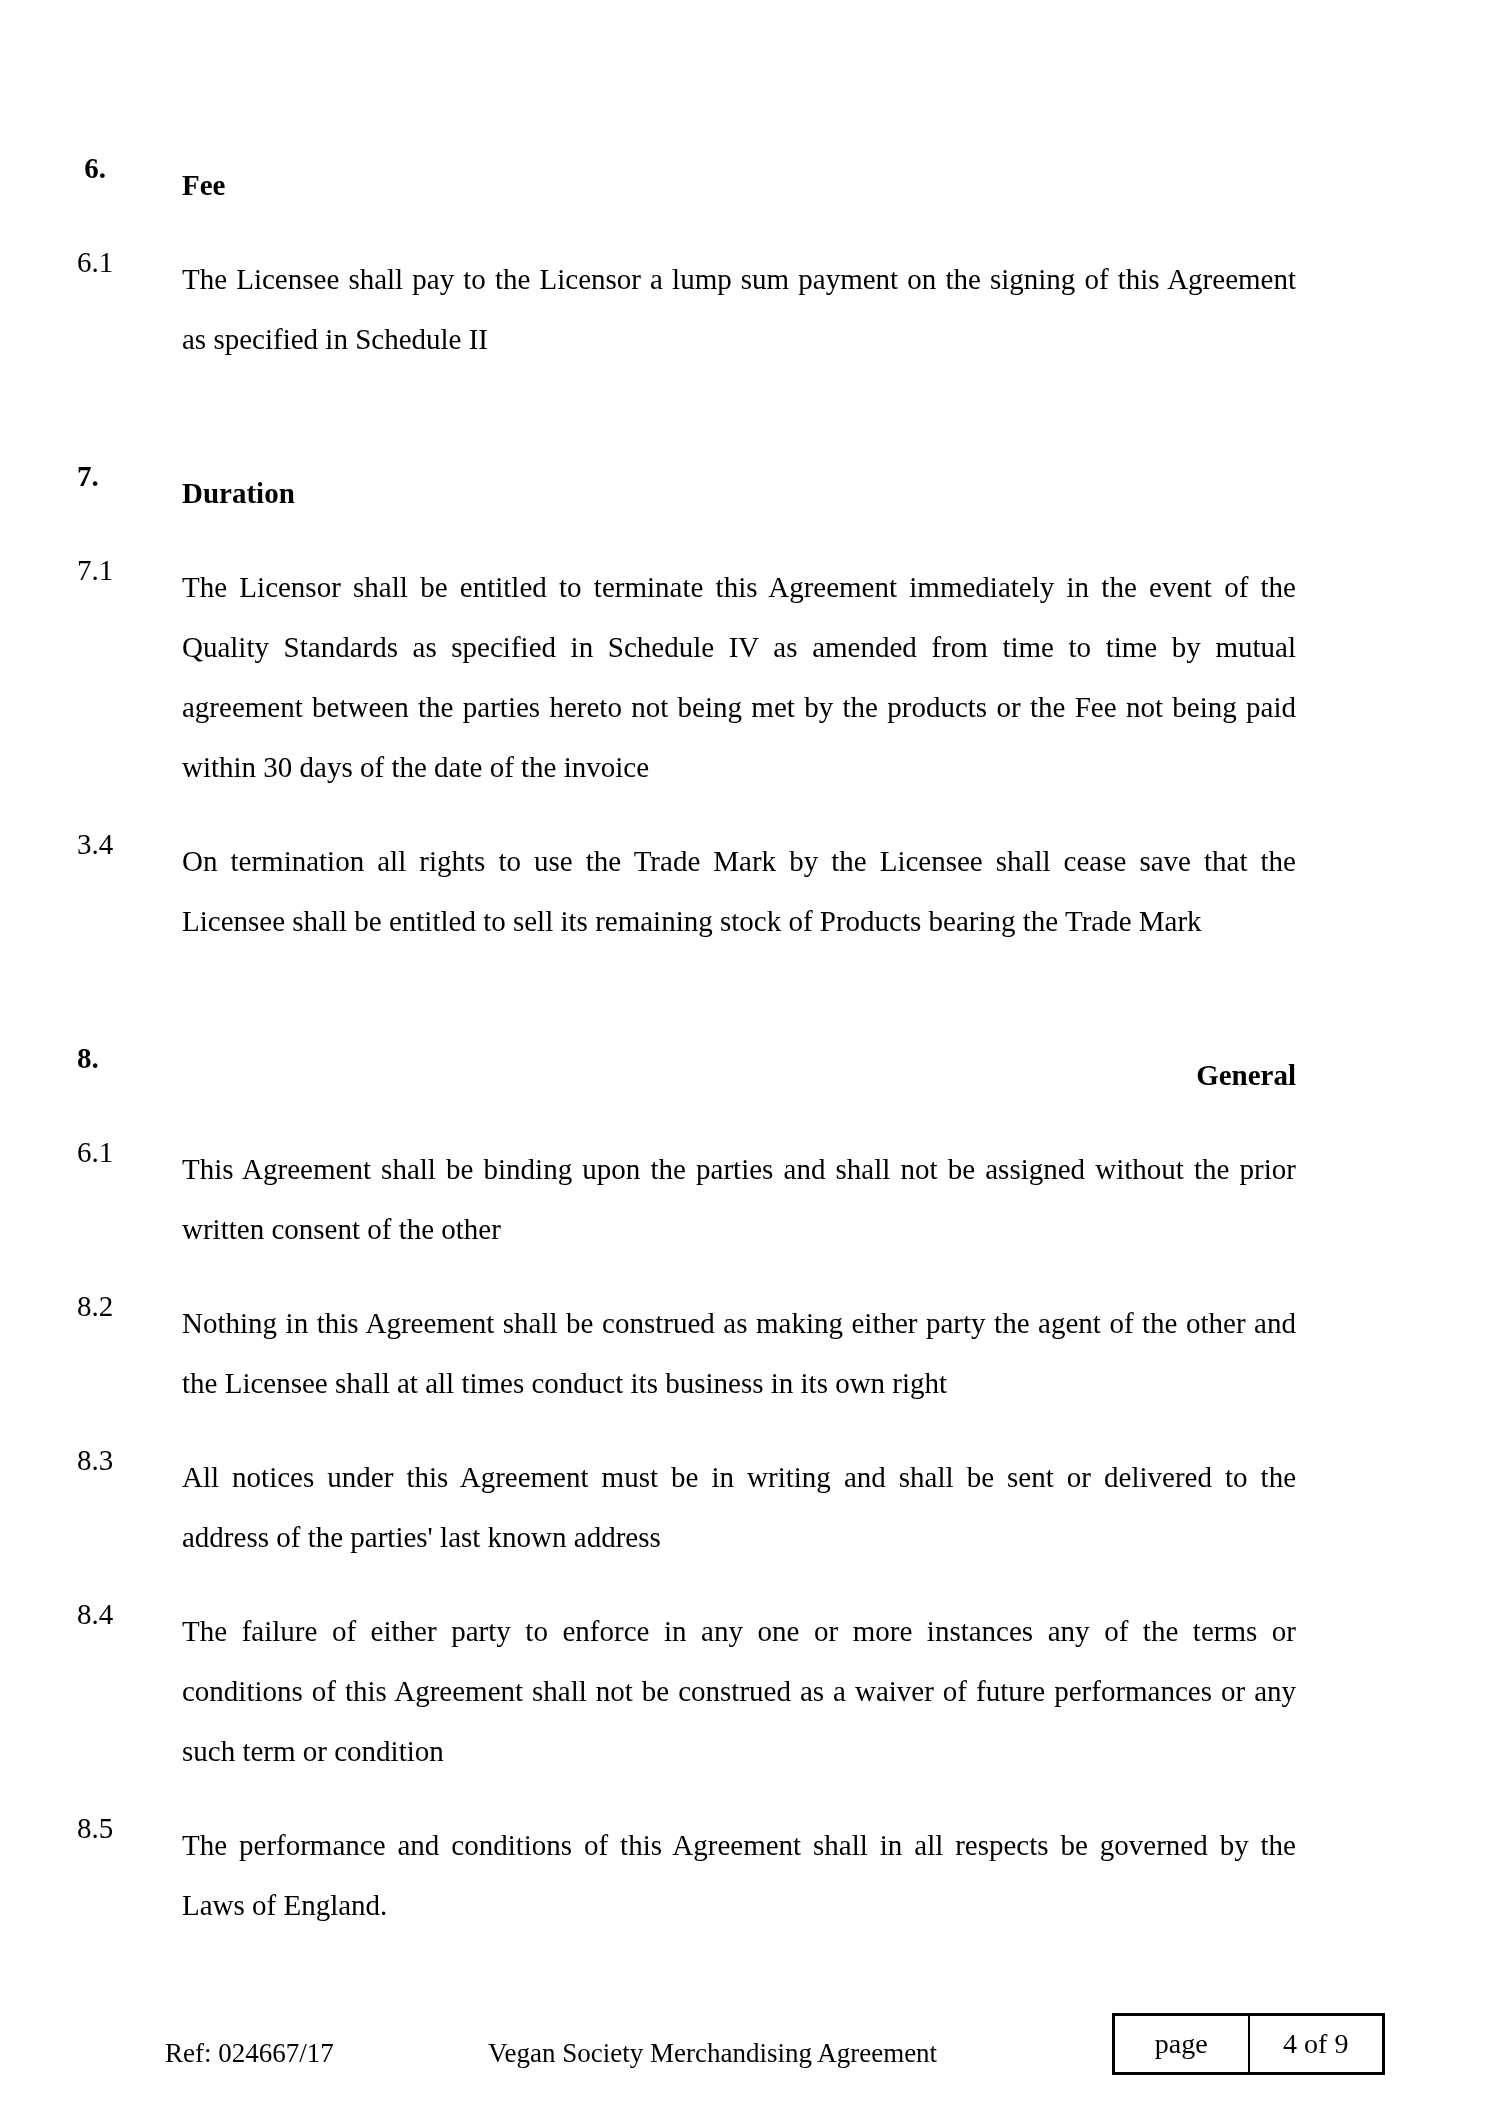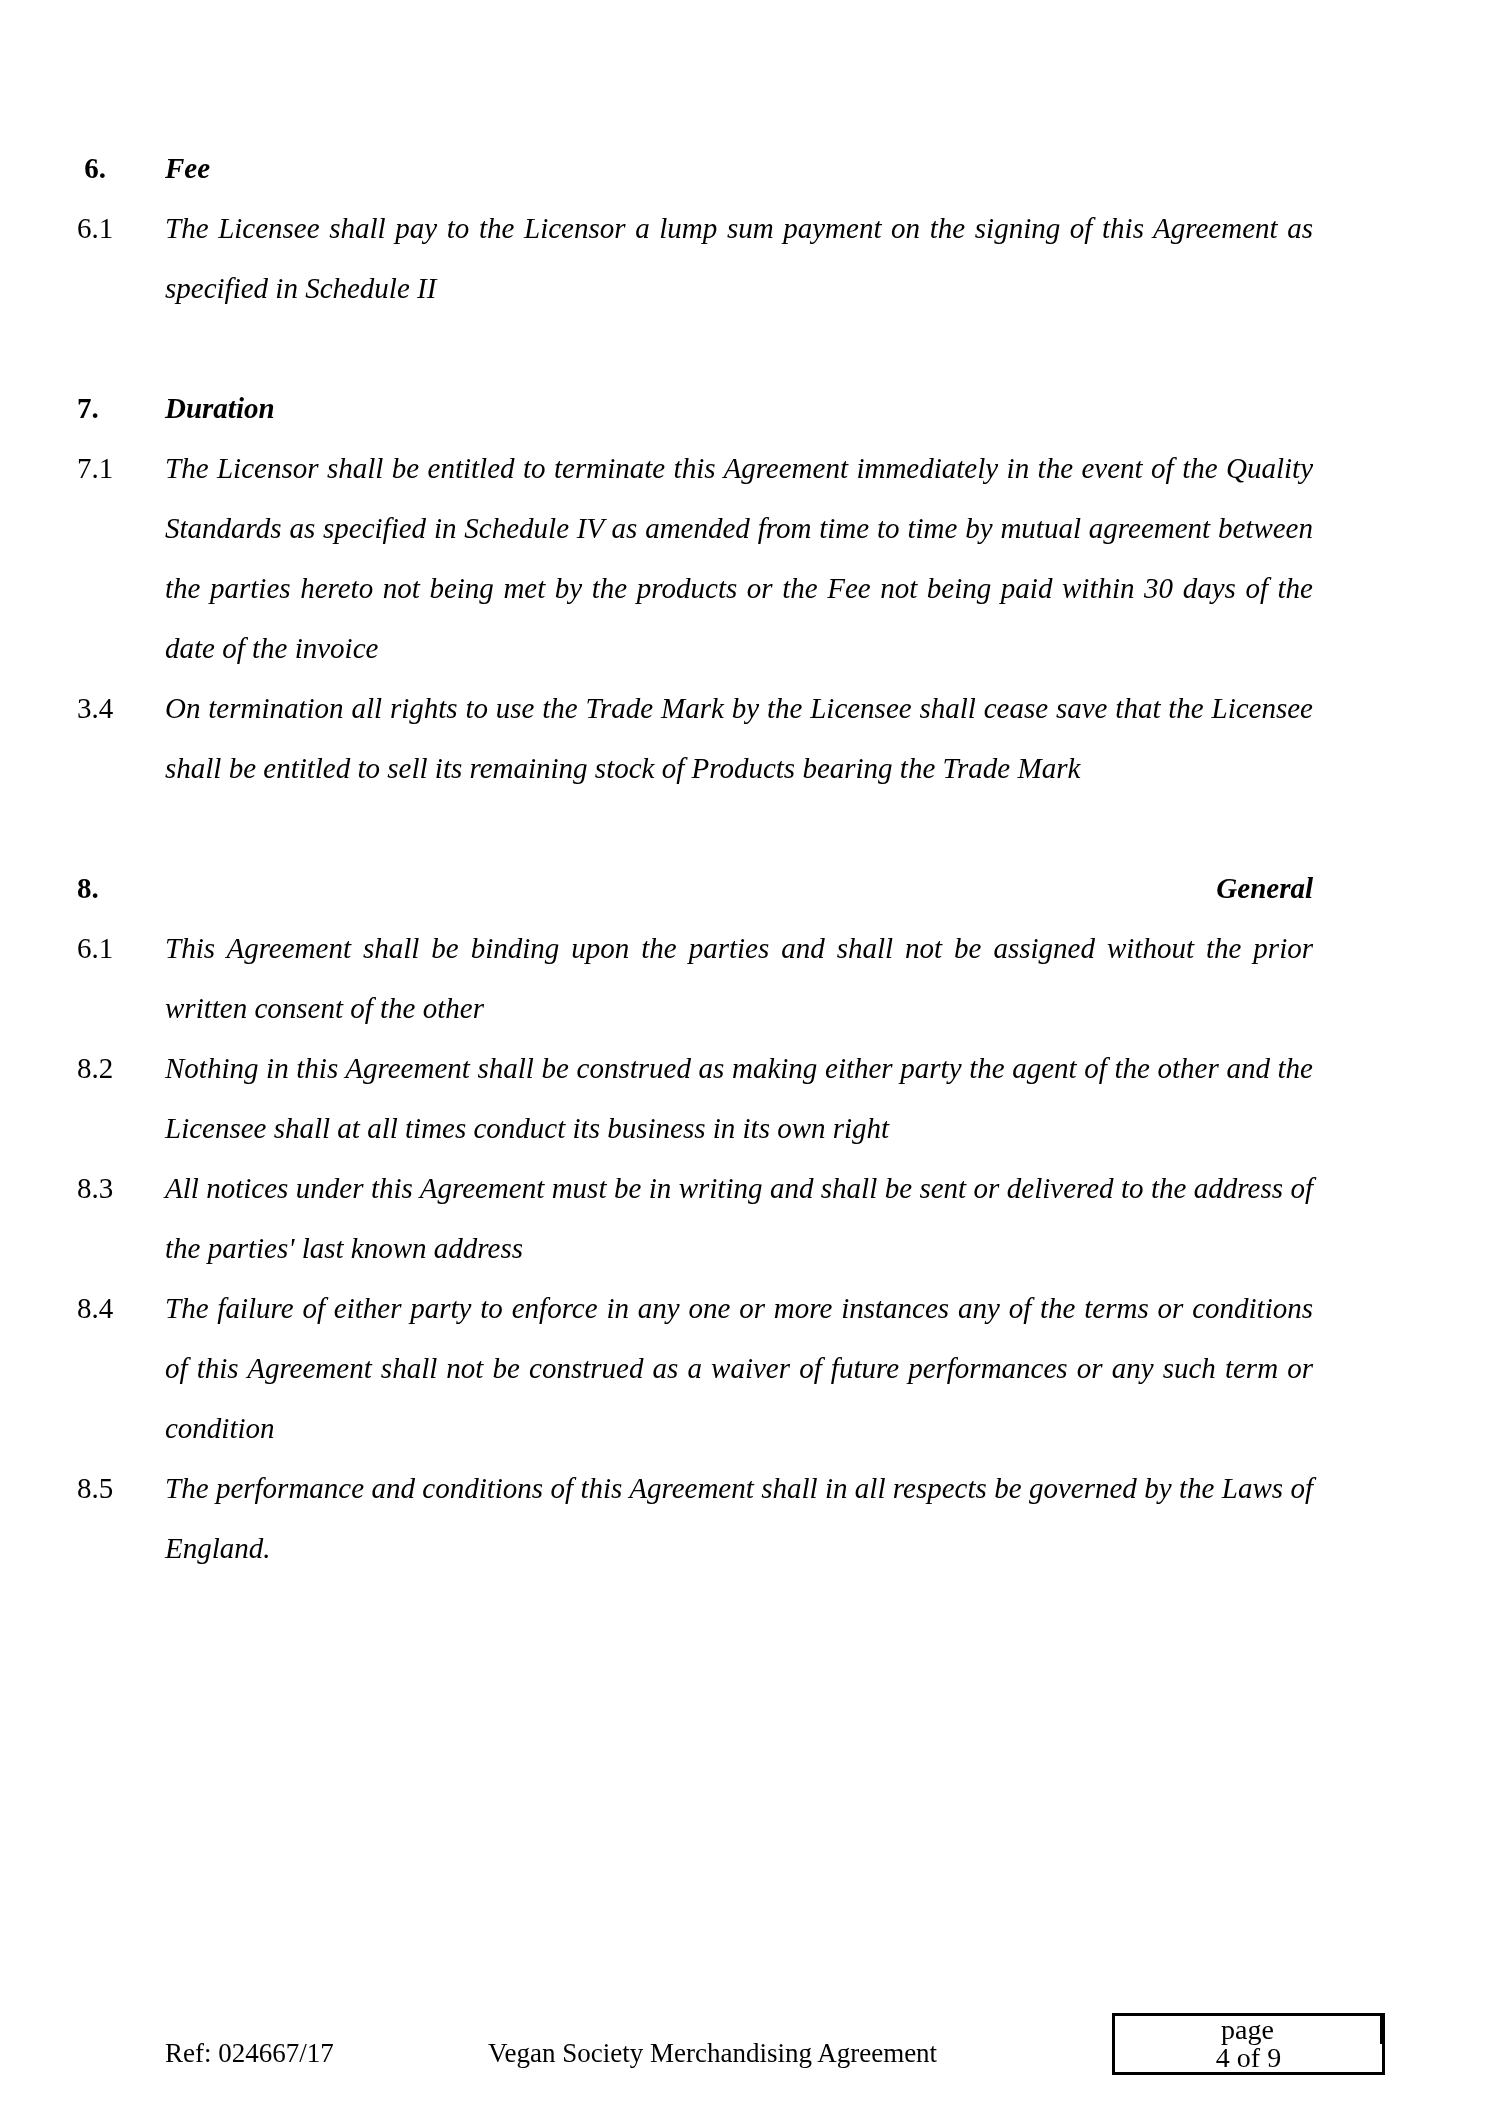--- a/index.html
+++ b/index.html
@@ -38,8 +38,7 @@
   }
   .txt {
     flex: 1 1 auto;
-    margin: 0;
-    font-style: italic;
+    margin: 17px;
   }
   .just {
     text-align: justify;

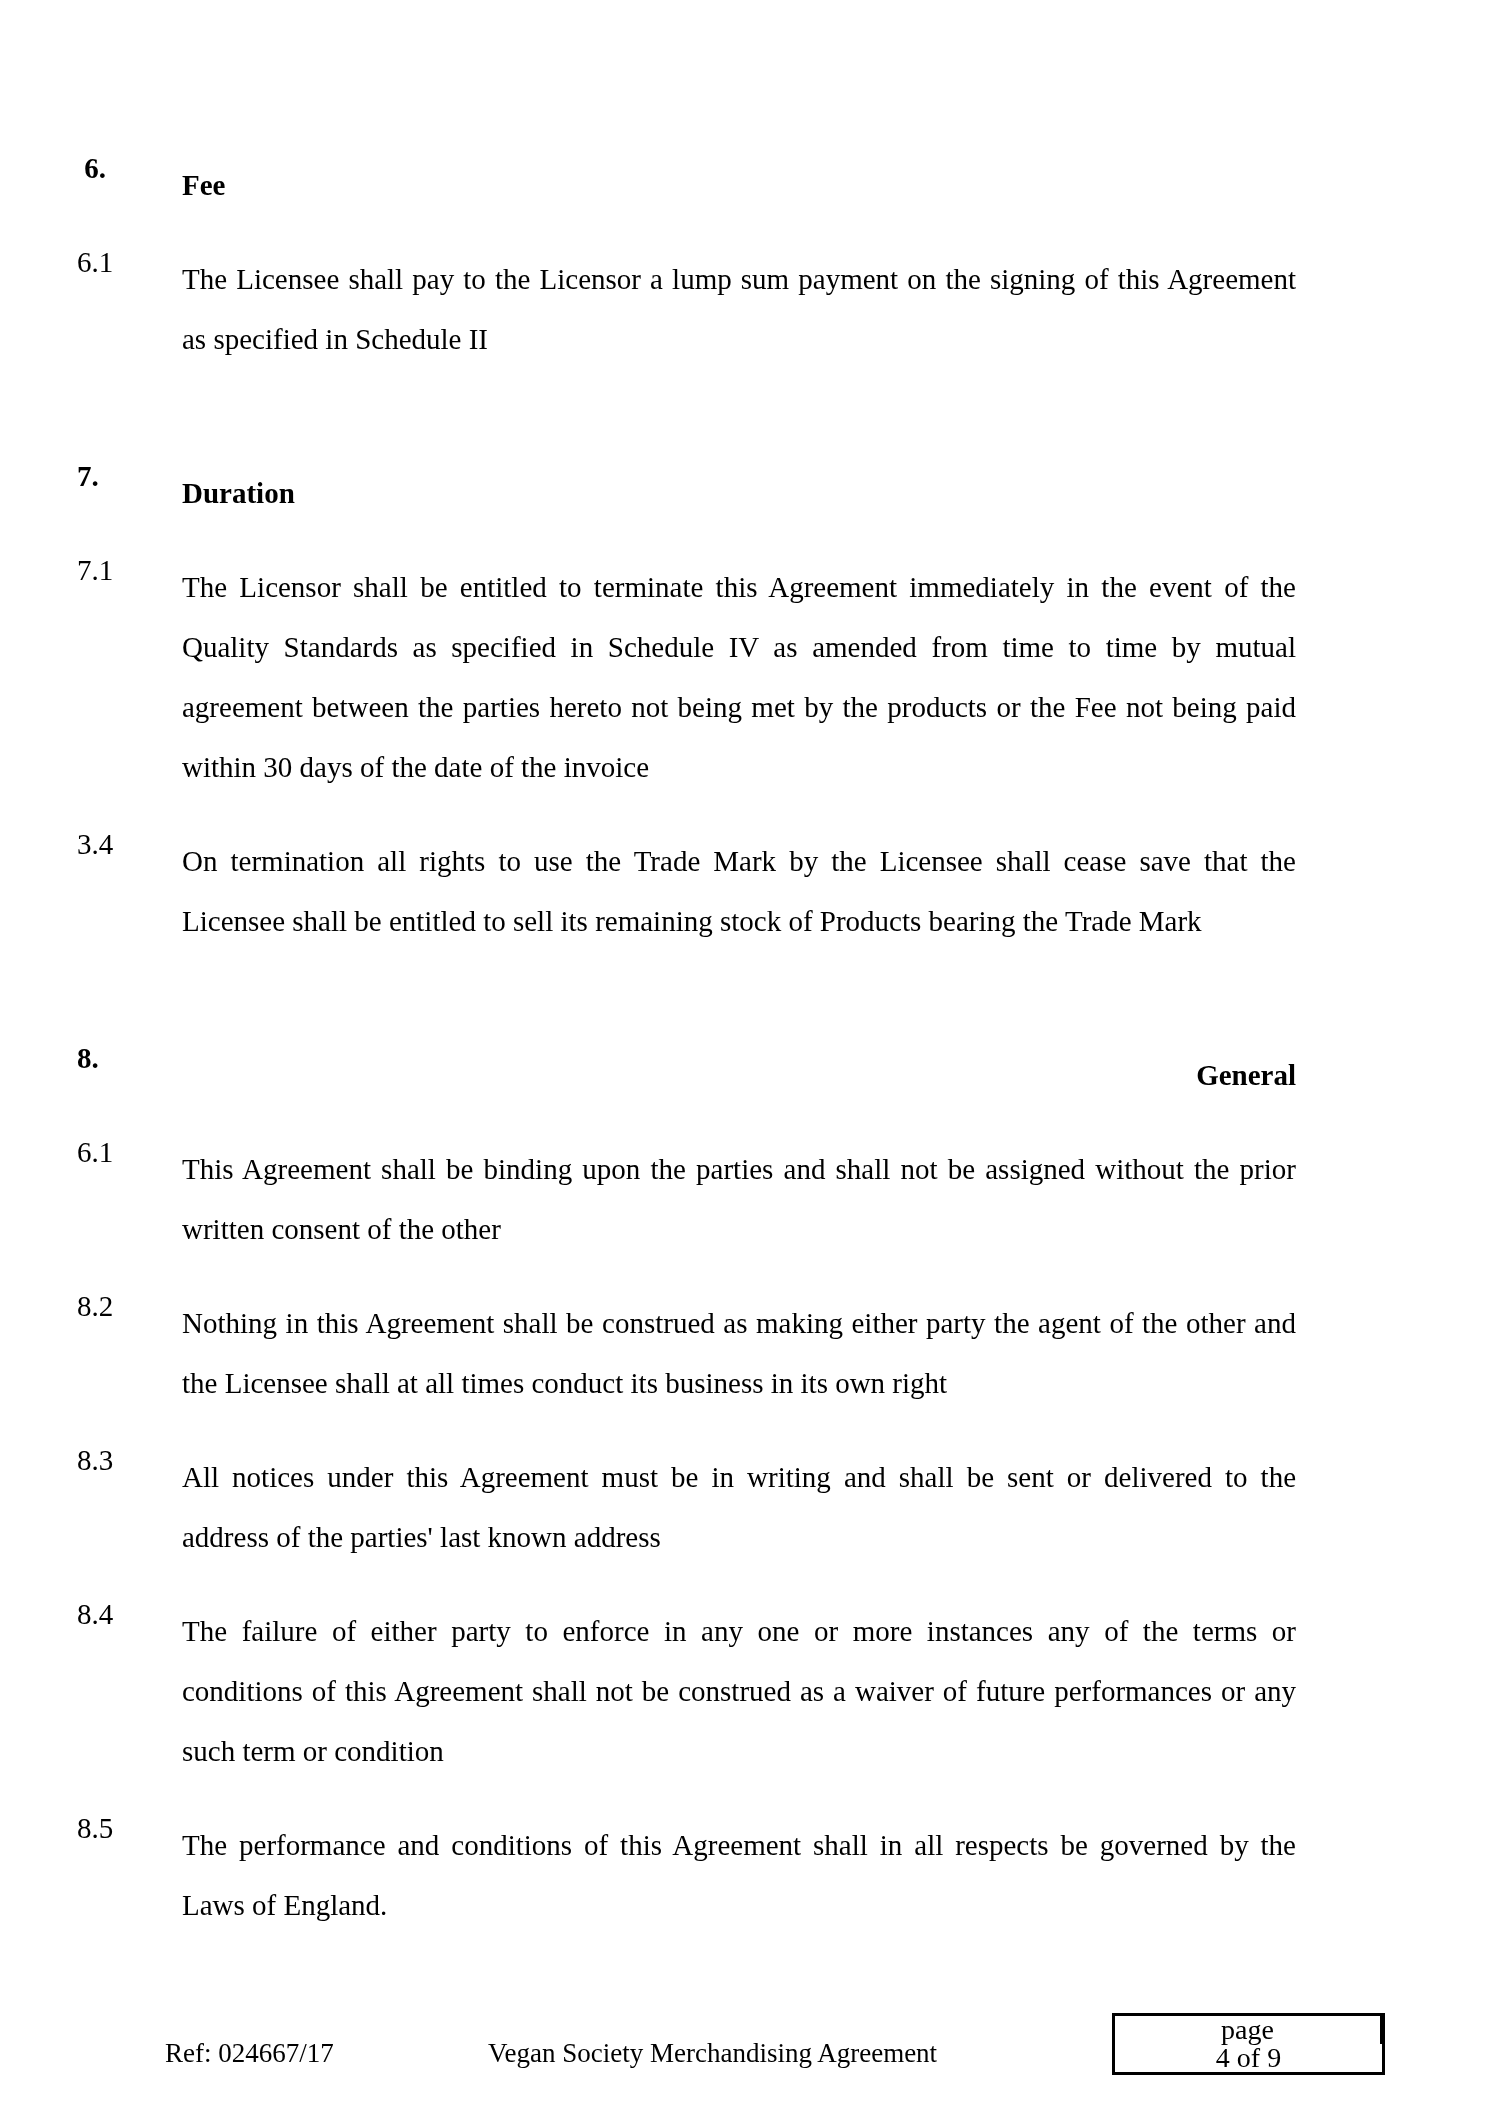--- a/index.html
+++ b/index.html
@@ -73,7 +73,6 @@
     display: flex;
     font-size: 28px;
     line-height: 28px;
-    flex-direction: column;
   }
   .page-box .cell {
     flex: 1 1 50%;

